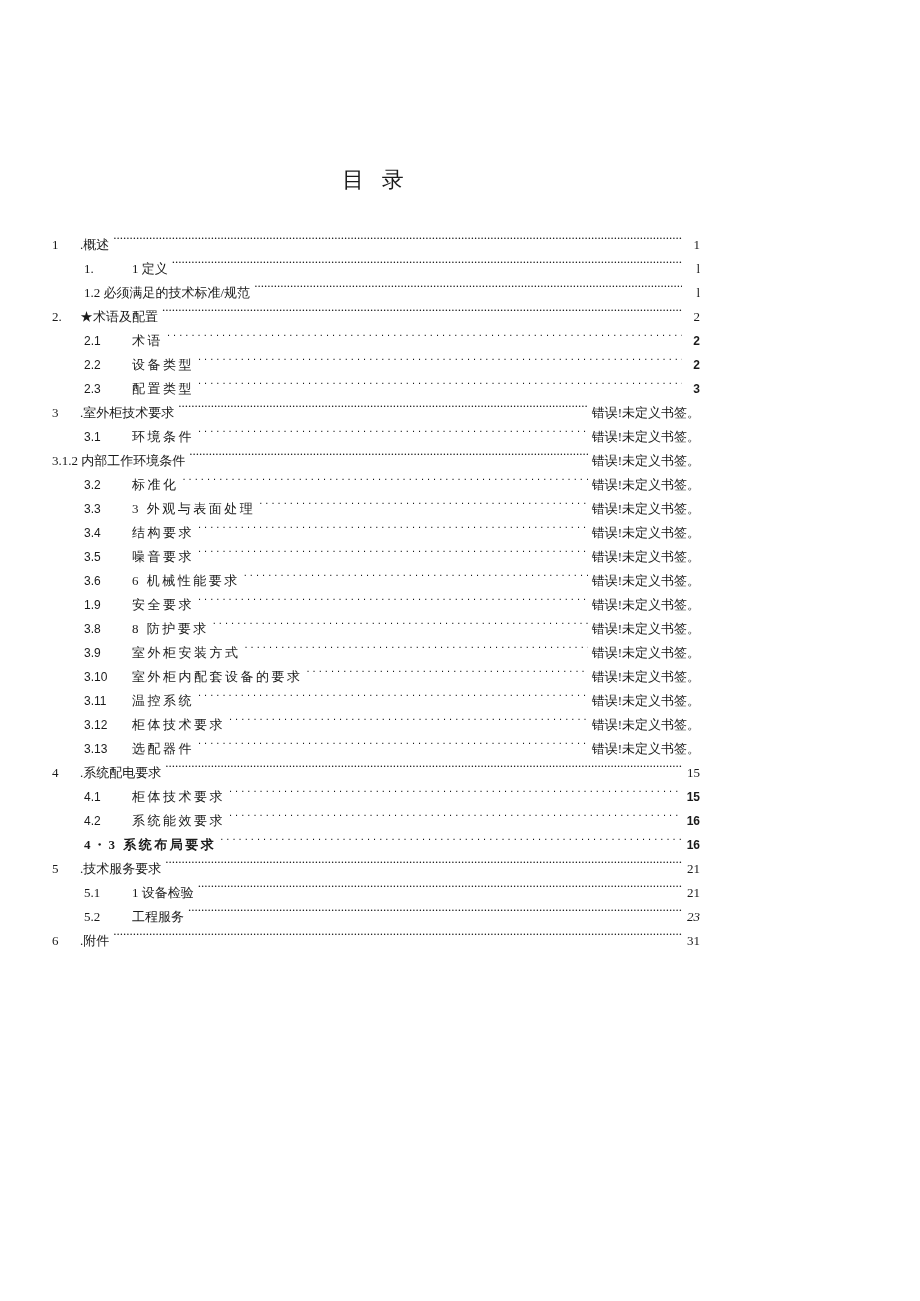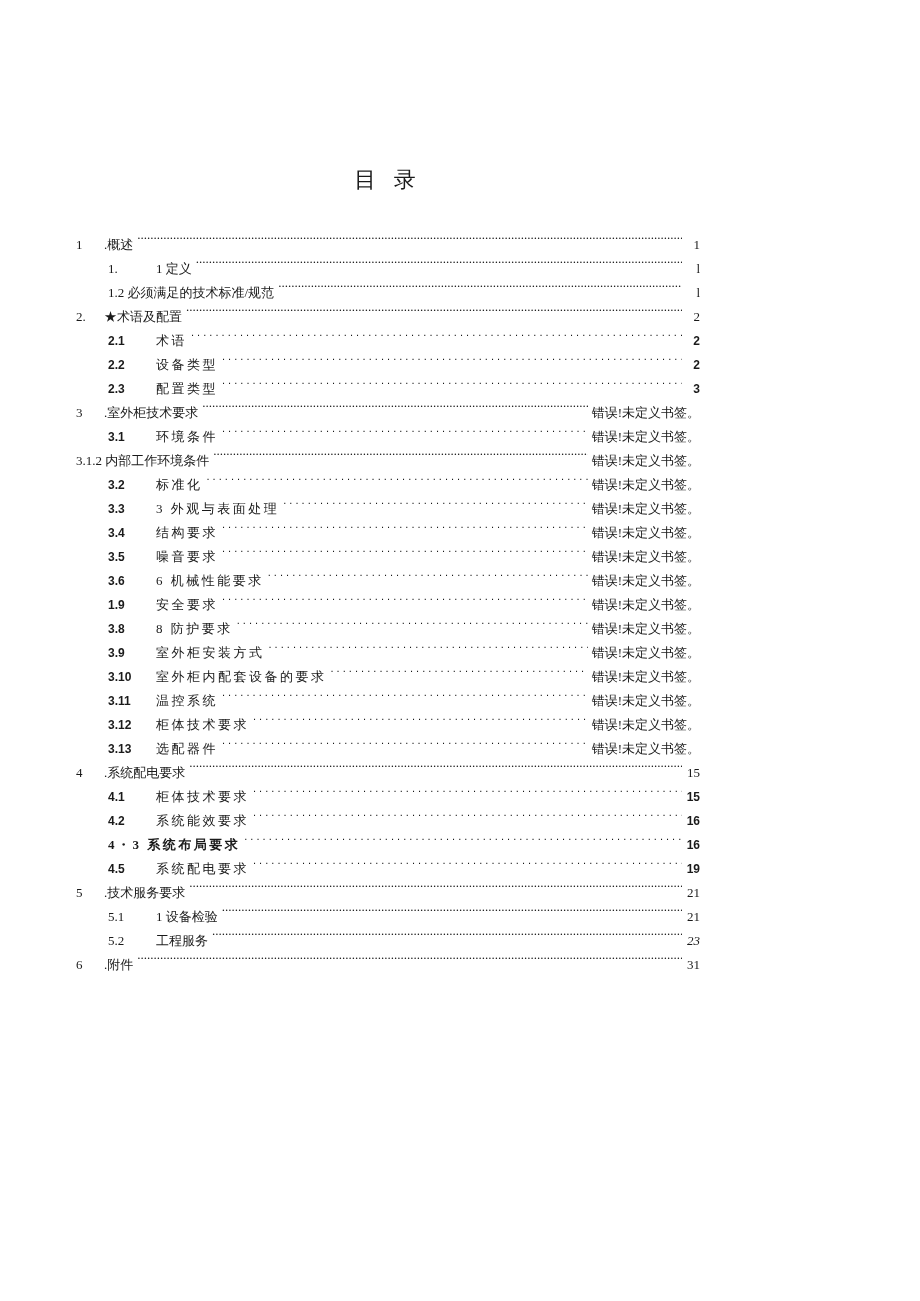--- a/index.html
+++ b/index.html
@@ -14,7 +14,7 @@
   .page {
     width: 820px;
     min-height: 1301px;
-    padding: 150px 120px 0 76px;
+    padding: 150px 120px 0 52px;
     box-sizing: border-box;
     position: relative;
   }

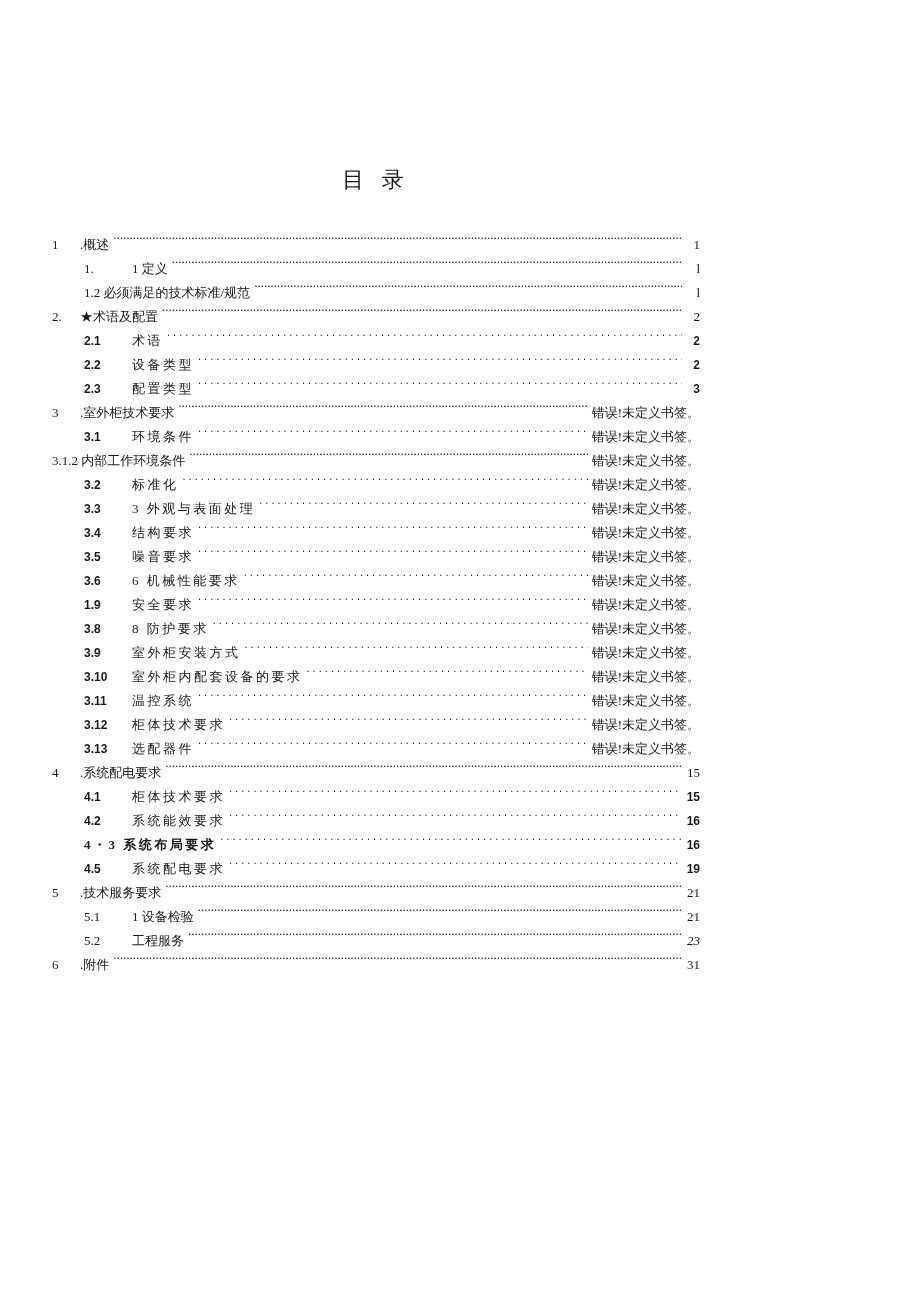--- a/index.html
+++ b/index.html
@@ -44,7 +44,7 @@
     min-width: 42px;
     flex: 0 0 auto;
     padding-right: 6px;
-    font-weight: bold;
+    font-weight: normal;
     font-family: Arial, sans-serif;
     font-size: 12px;
   }

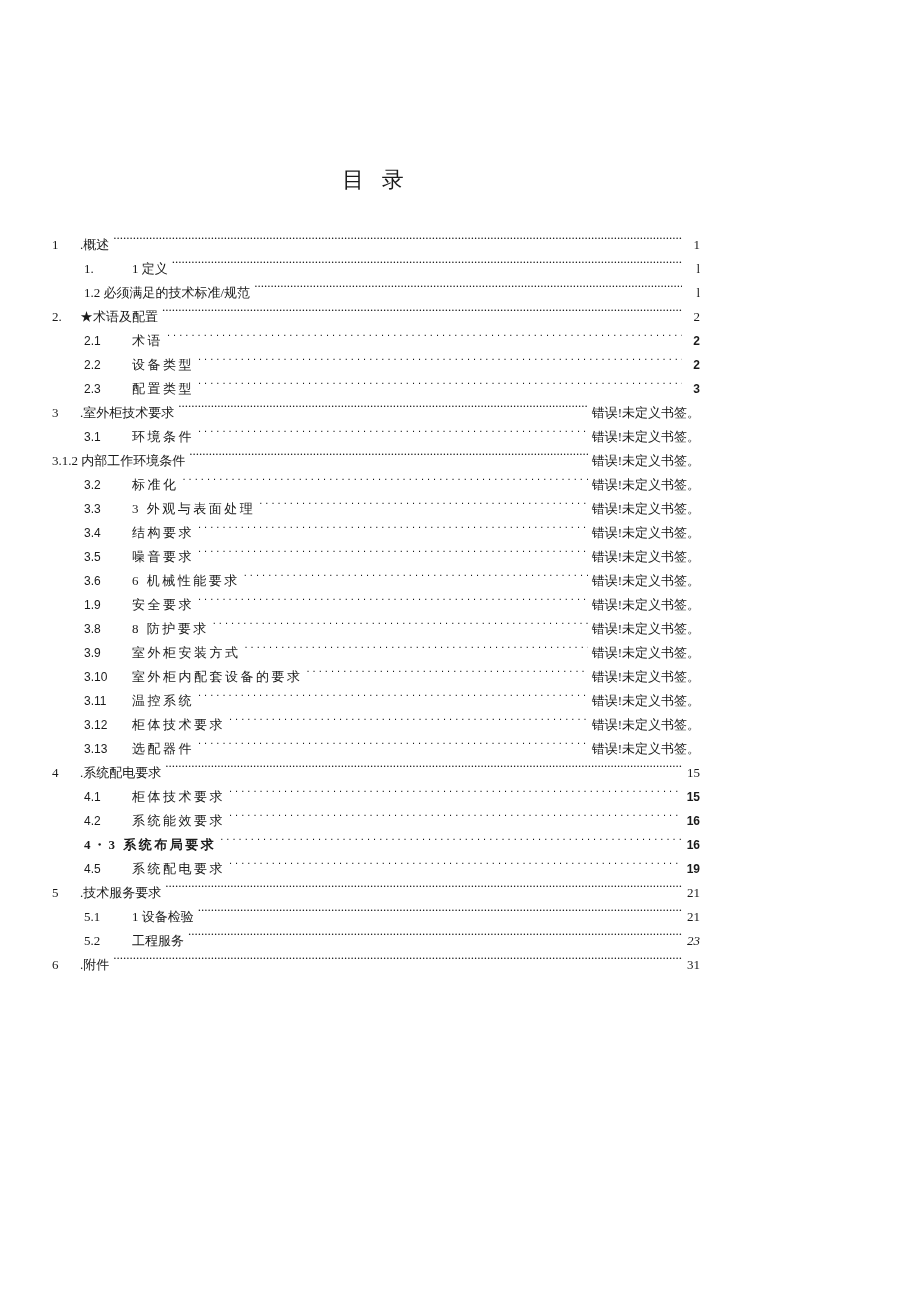--- a/index.html
+++ b/index.html
@@ -257,12 +257,6 @@
         <span class="leader dots"></span>
         <span class="page-no bold">16</span>
       </div>
-      <div class="toc-row l1">
-        <span class="num-sub">4.5</span>
-        <span class="label letterspace">系统配电要求</span>
-        <span class="leader dots"></span>
-        <span class="page-no bold">19</span>
-      </div>
       <div class="toc-row l0">
         <span class="num-top">5</span>
         <span class="label ">.技术服务要求</span>

